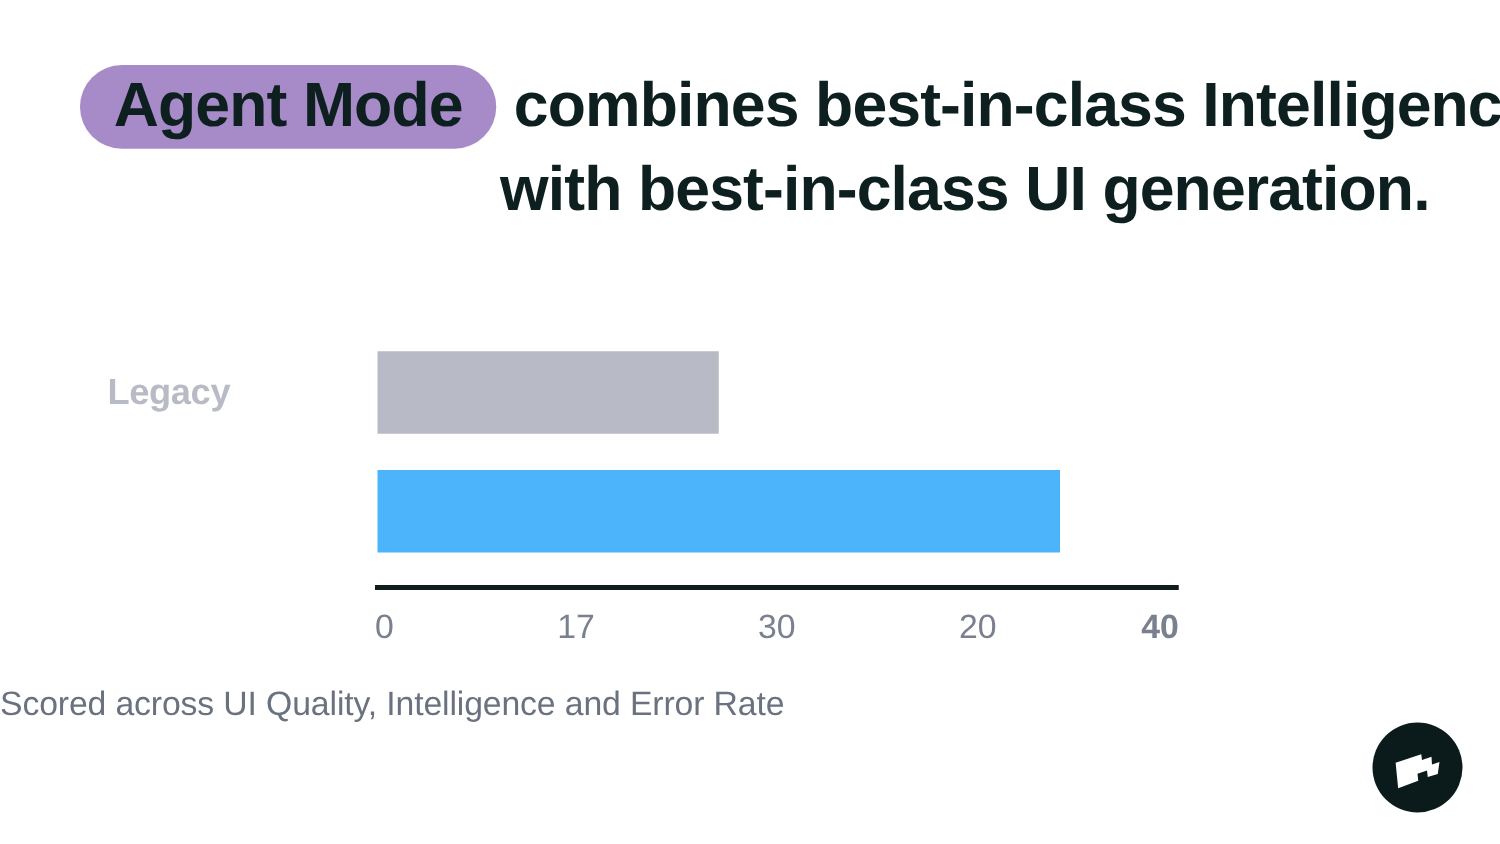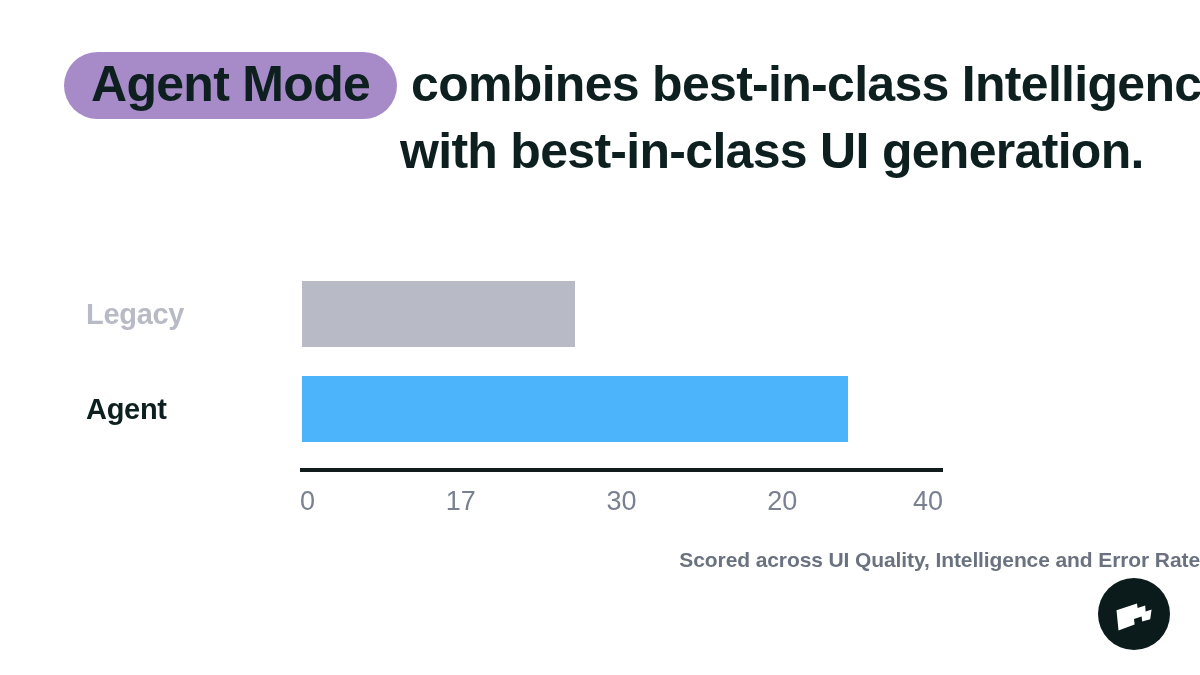--- a/index.html
+++ b/index.html
@@ -182,7 +182,6 @@
     </div>
 
     <div class="bar-row bar-row-1">
-      <div class="bar-label bar-label-agent" style="color: rgb(13, 31, 31);">Agent</div>
       <div class="bar-track">
         <div class="bar-fill bar-fill-agent" style="width: 85%; background: rgb(76, 180, 251);"></div>
       </div>

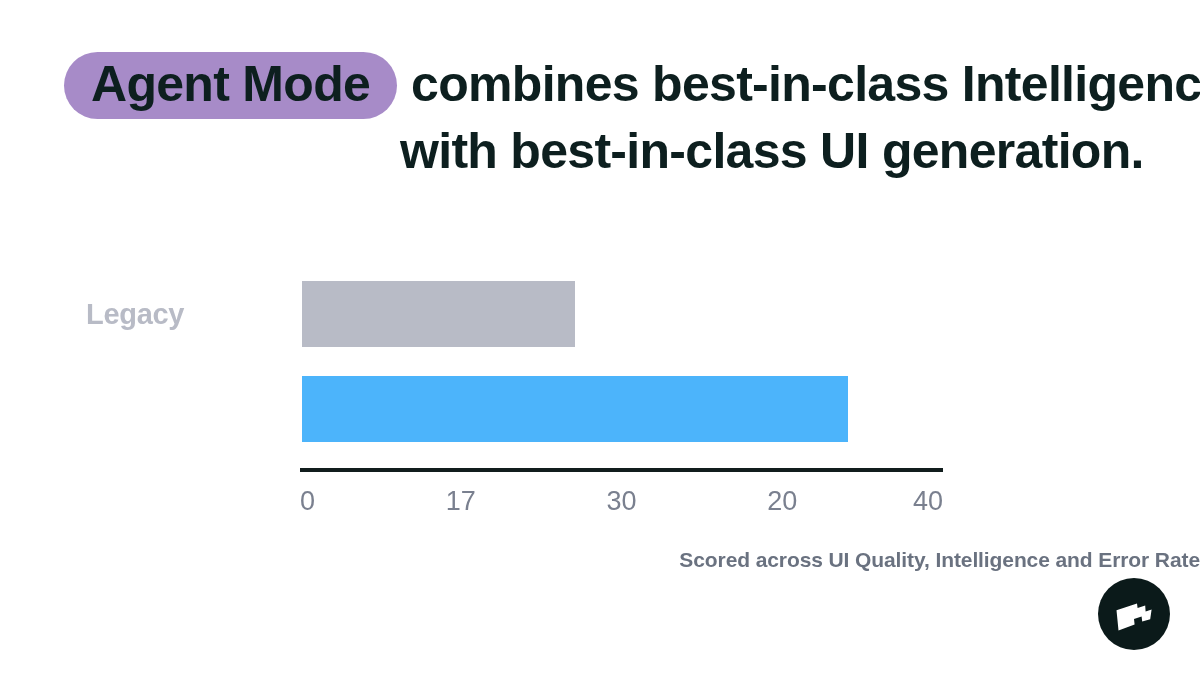--- a/index.html
+++ b/index.html
@@ -133,7 +133,7 @@
     white-space: nowrap;
   }
   .tick-first { transform: translateX(0); }
-  .tick-last  { transform: translateX(-100%); }
+  .tick-last  { transform: translateX(-100%); font-weight: bold; }
 
   .caption {
     position: absolute;

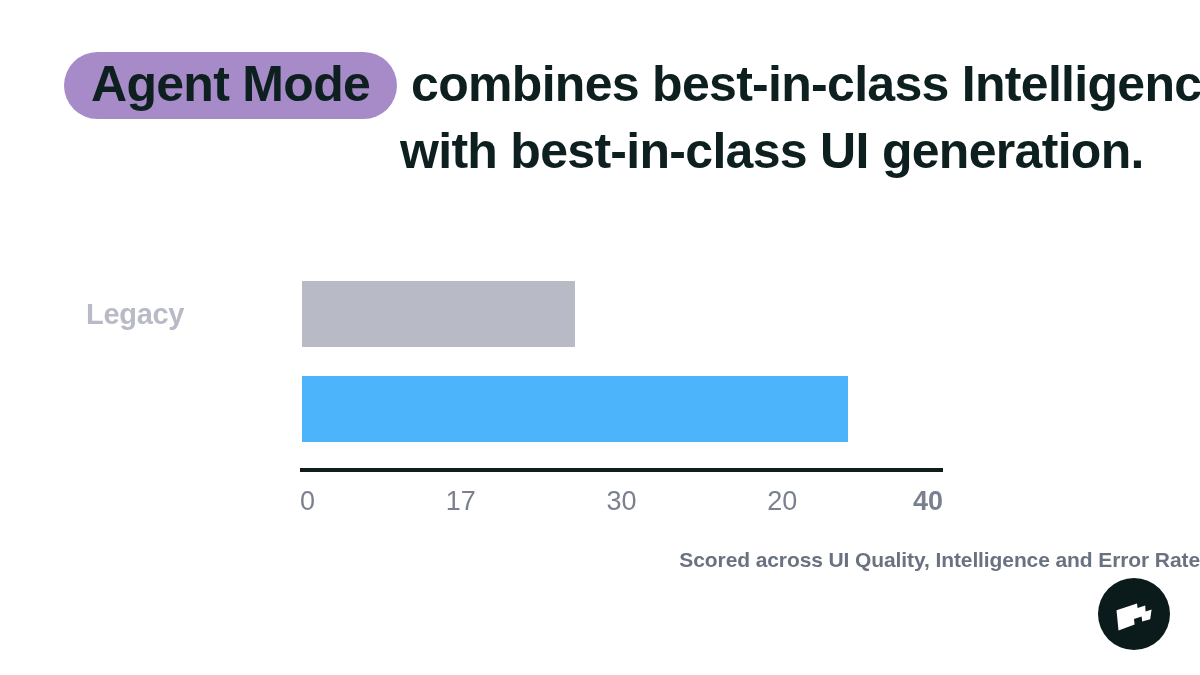--- a/index.html
+++ b/index.html
@@ -140,9 +140,9 @@
     left: 0;
     top: 286px;
     width: 1200px;
-    text-align: right;
-    font-size: 21px;
-    font-weight: 700;
+    text-align: left;
+    font-size: 27px;
+    font-weight: 400;
     color: #6a7280;
     letter-spacing: -0.1px;
   }

